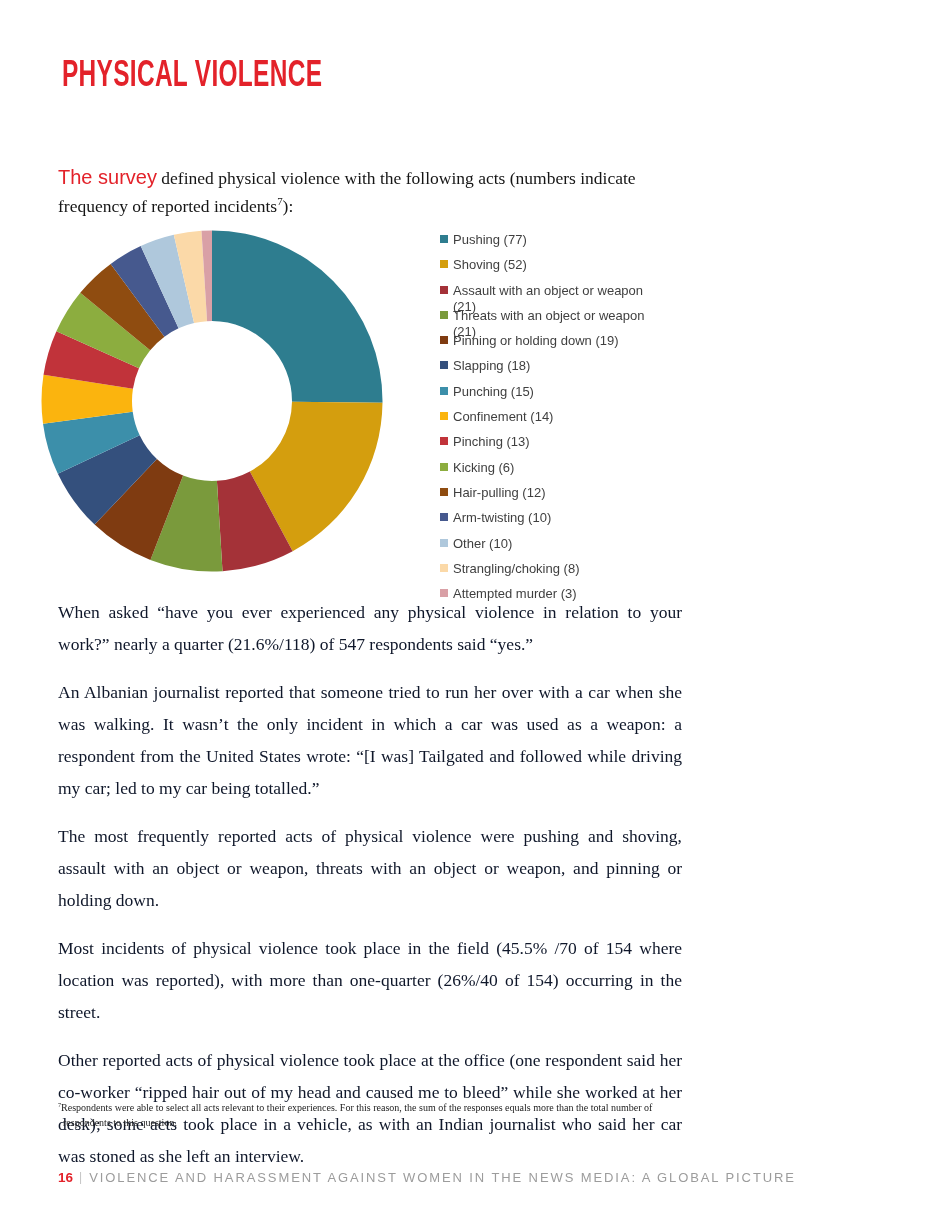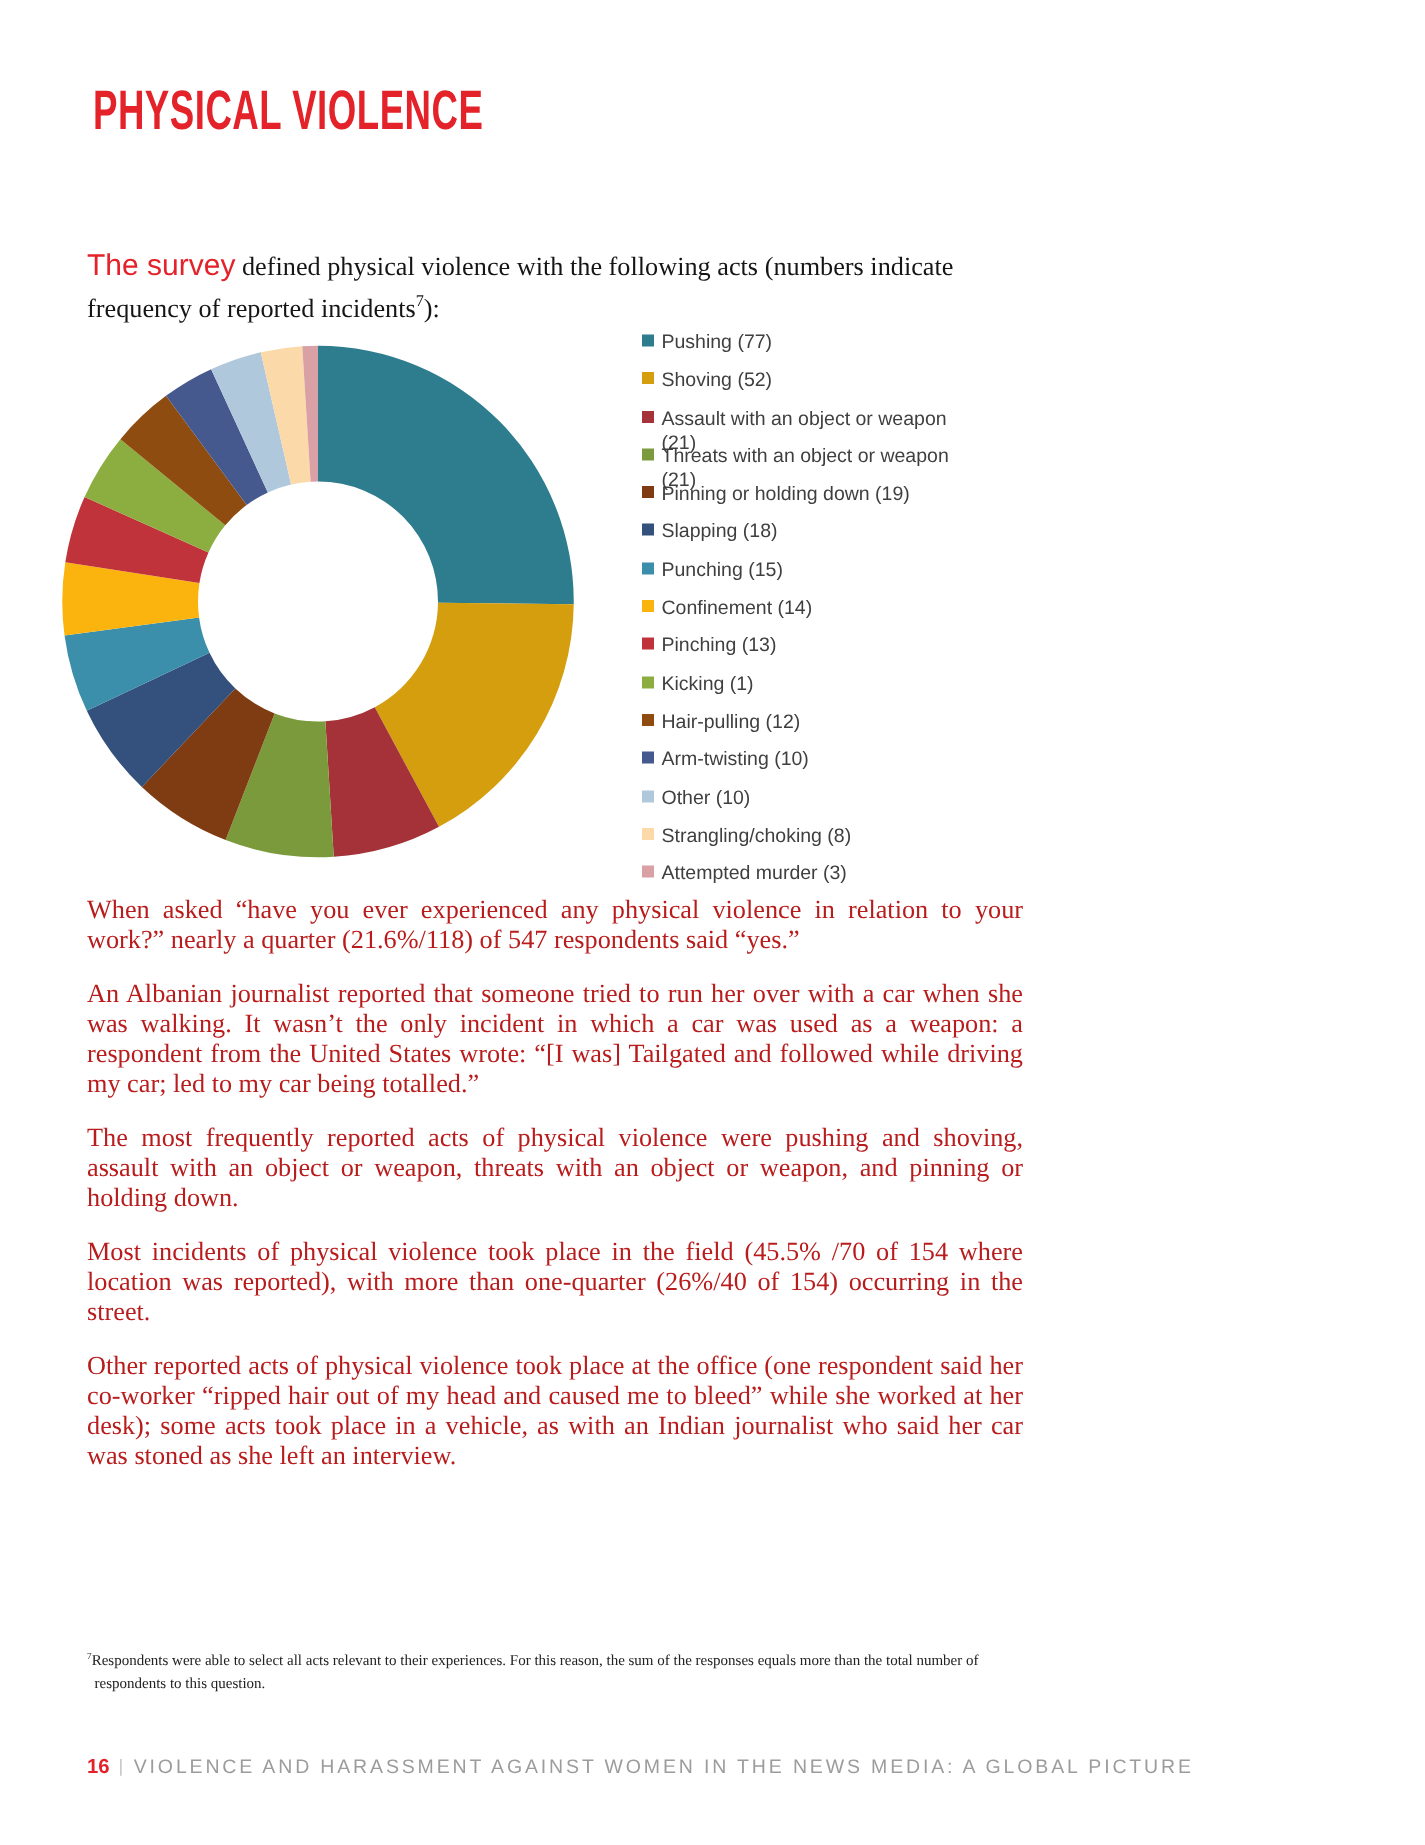--- a/index.html
+++ b/index.html
@@ -27,7 +27,7 @@
   .donut{position:absolute;left:41px;top:230px;width:342px;height:342px;}
   .legend{
     position:absolute;left:424px;top:216px;width:268px;
-    list-style:none;margin:4px;padding:0;
+    list-style:none;margin:16px;padding:0;
     font-family:"Liberation Sans", sans-serif;font-size:13px;line-height:16px;color:#3f3f3f;
   }
   .legend li{height:25.3px;display:flex;align-items:flex-start;overflow:visible;}

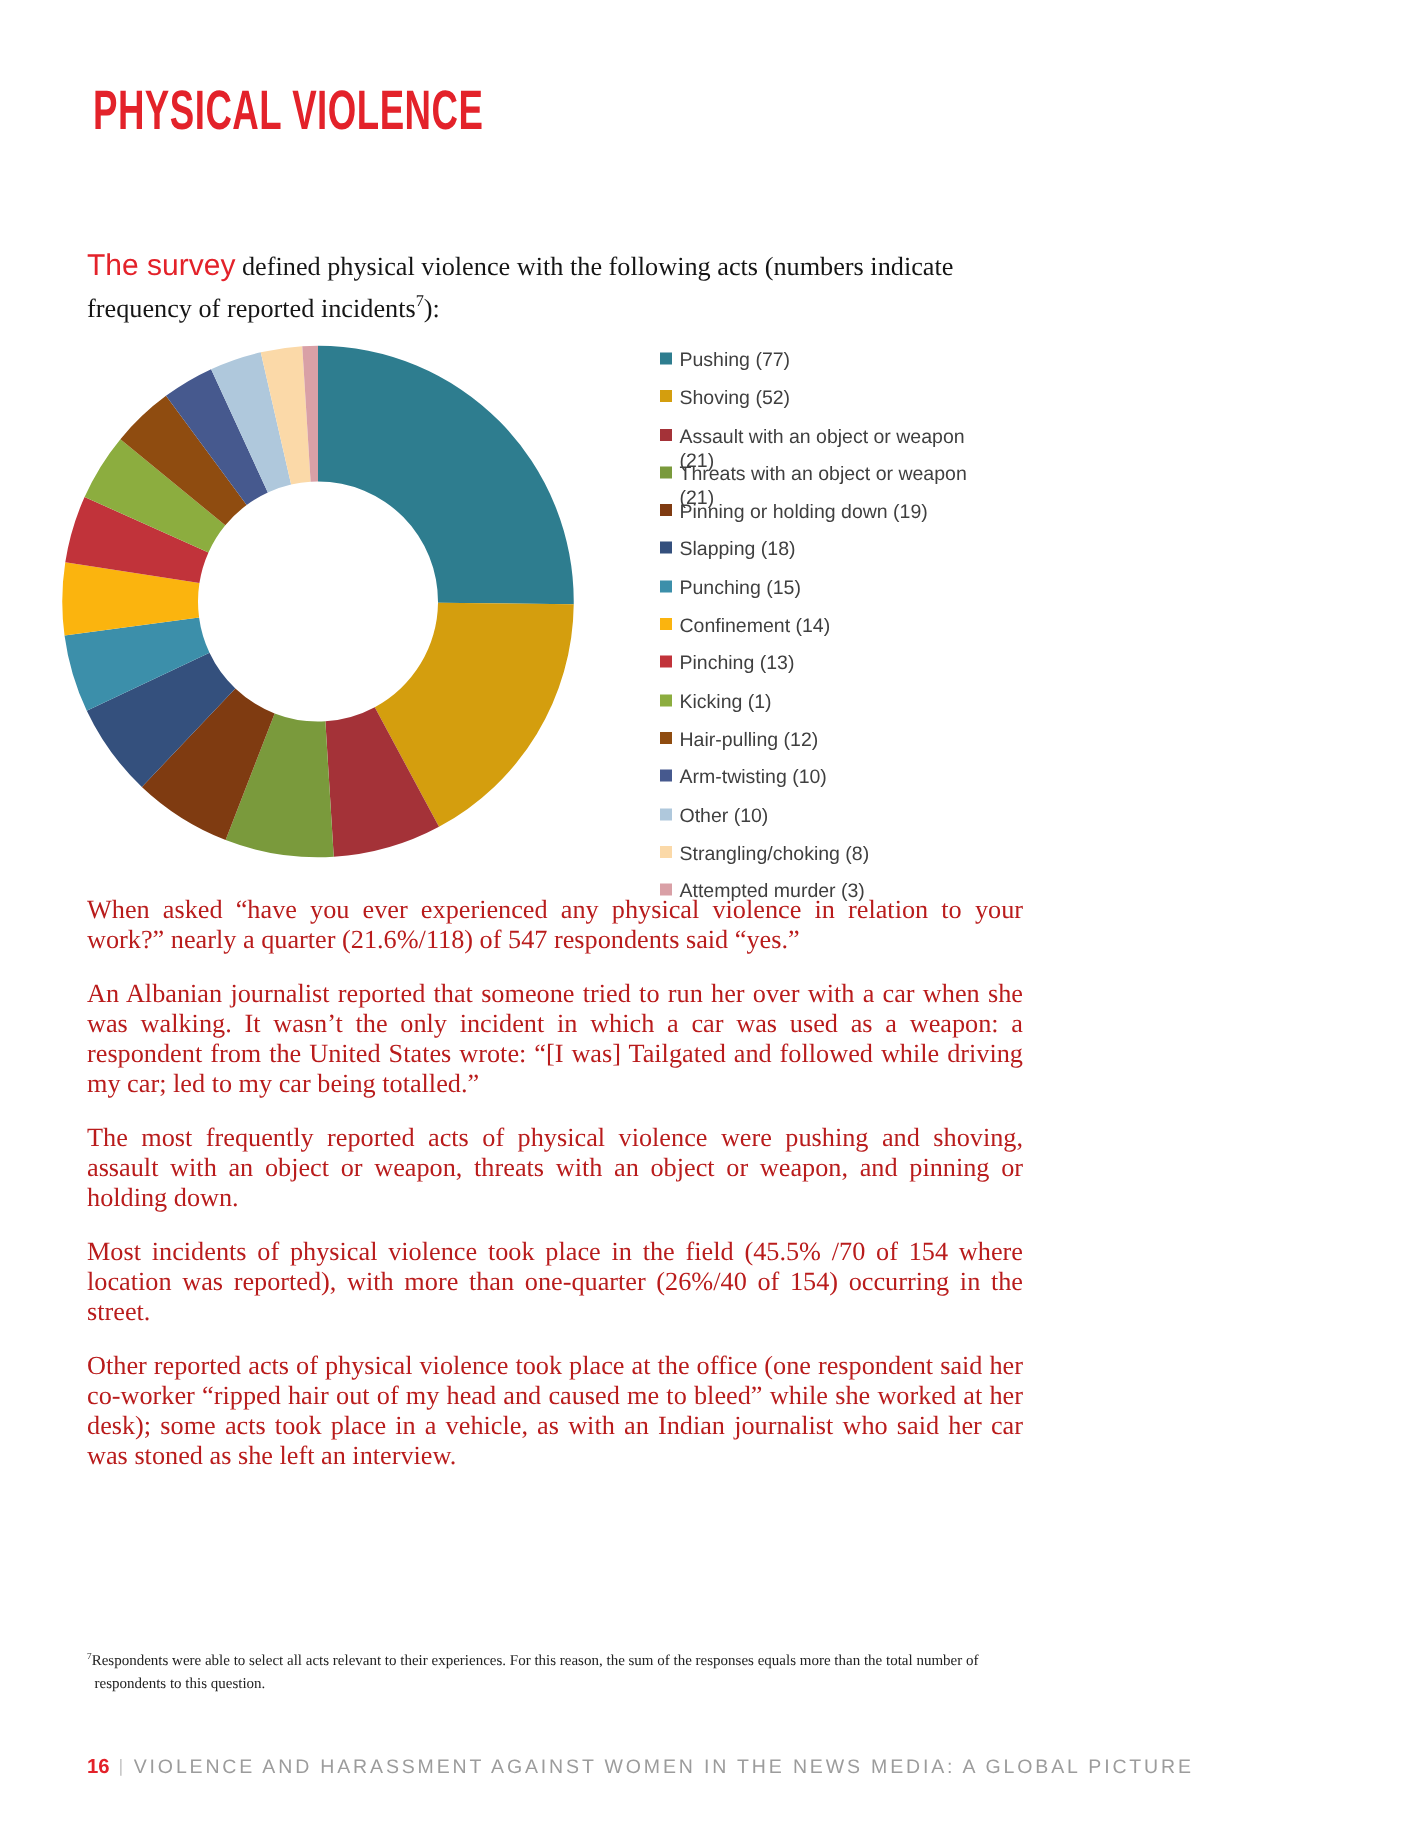--- a/index.html
+++ b/index.html
@@ -115,7 +115,7 @@
       </li>
       <li>
         <span class="swatch" style="background: rgb(140, 173, 63);"></span>
-        <span class="lab">Kicking (1)</span>
+        <span class="lab">Kicking (6)</span>
       </li>
       <li>
         <span class="swatch" style="background: rgb(143, 76, 16);"></span>

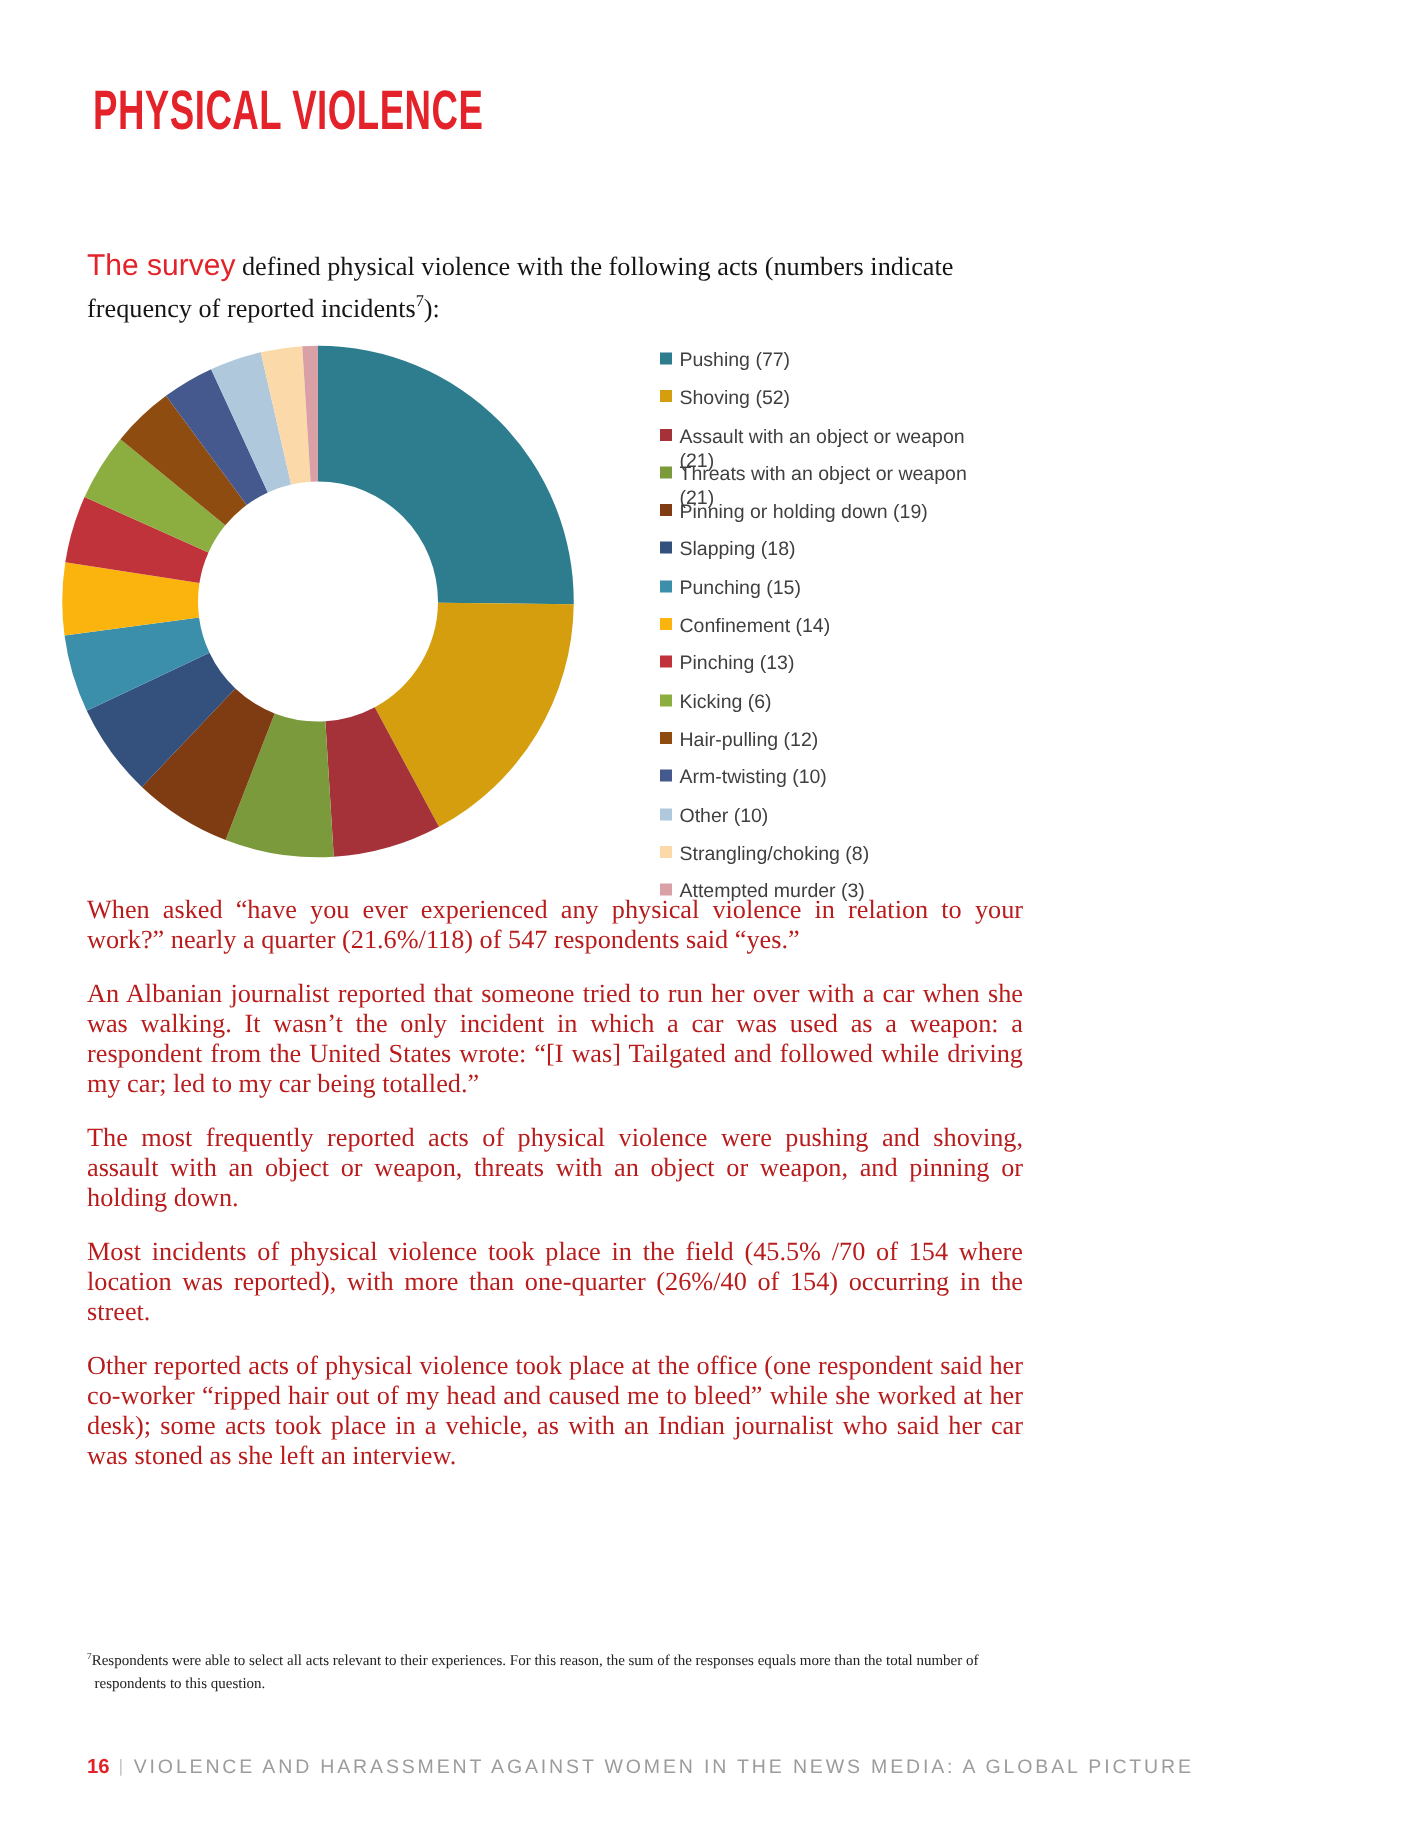--- a/index.html
+++ b/index.html
@@ -35,7 +35,7 @@
   .legend .lab{width:214px;}
   .body-copy{position:absolute;left:58px;top:596px;width:624px;}
   .body-copy p{
-    margin:0 0 16px 0;font-size:17.5px;line-height:20px;color:#b91c1c;
+    margin:0 0 16px 0;font-size:17.5px;line-height:32px;color:#0f172a;
     text-align:justify;
   }
   .footnote{

